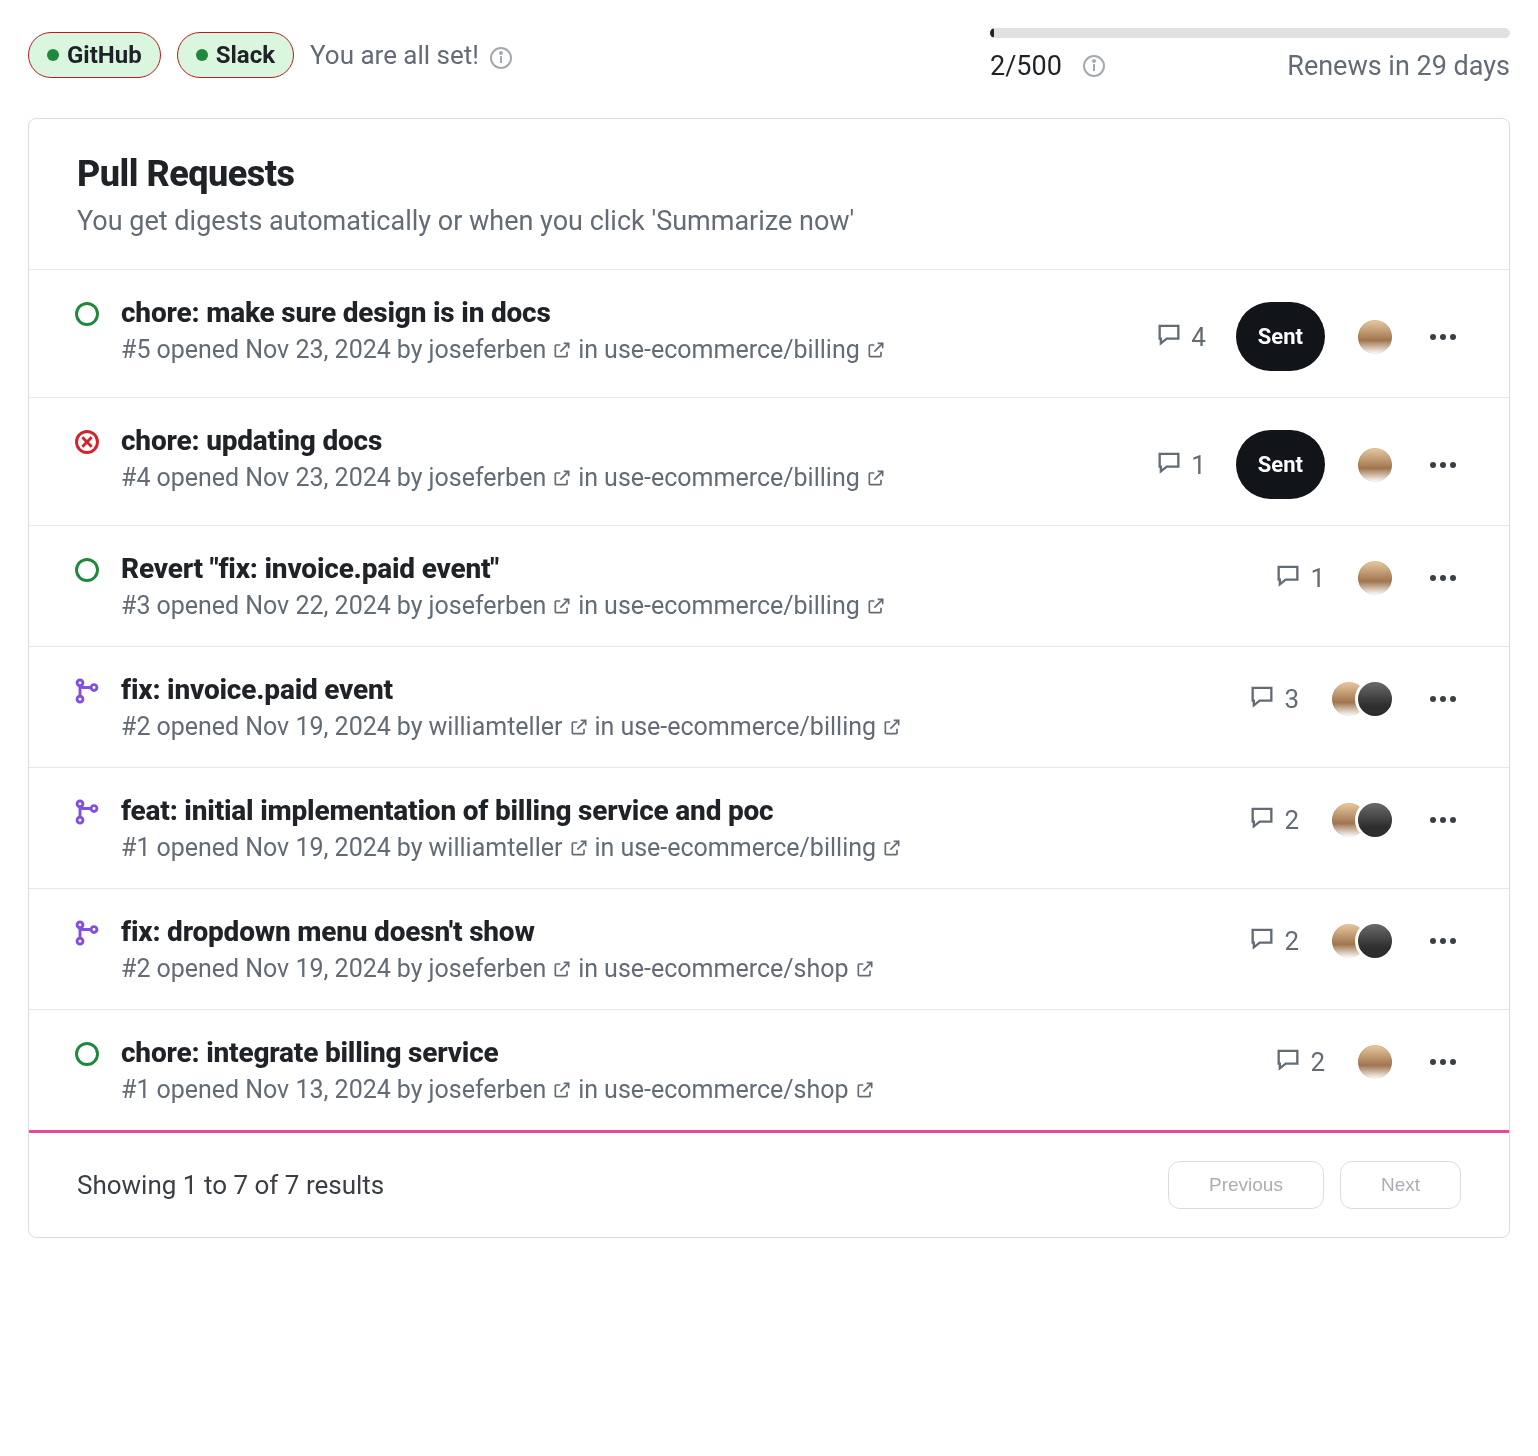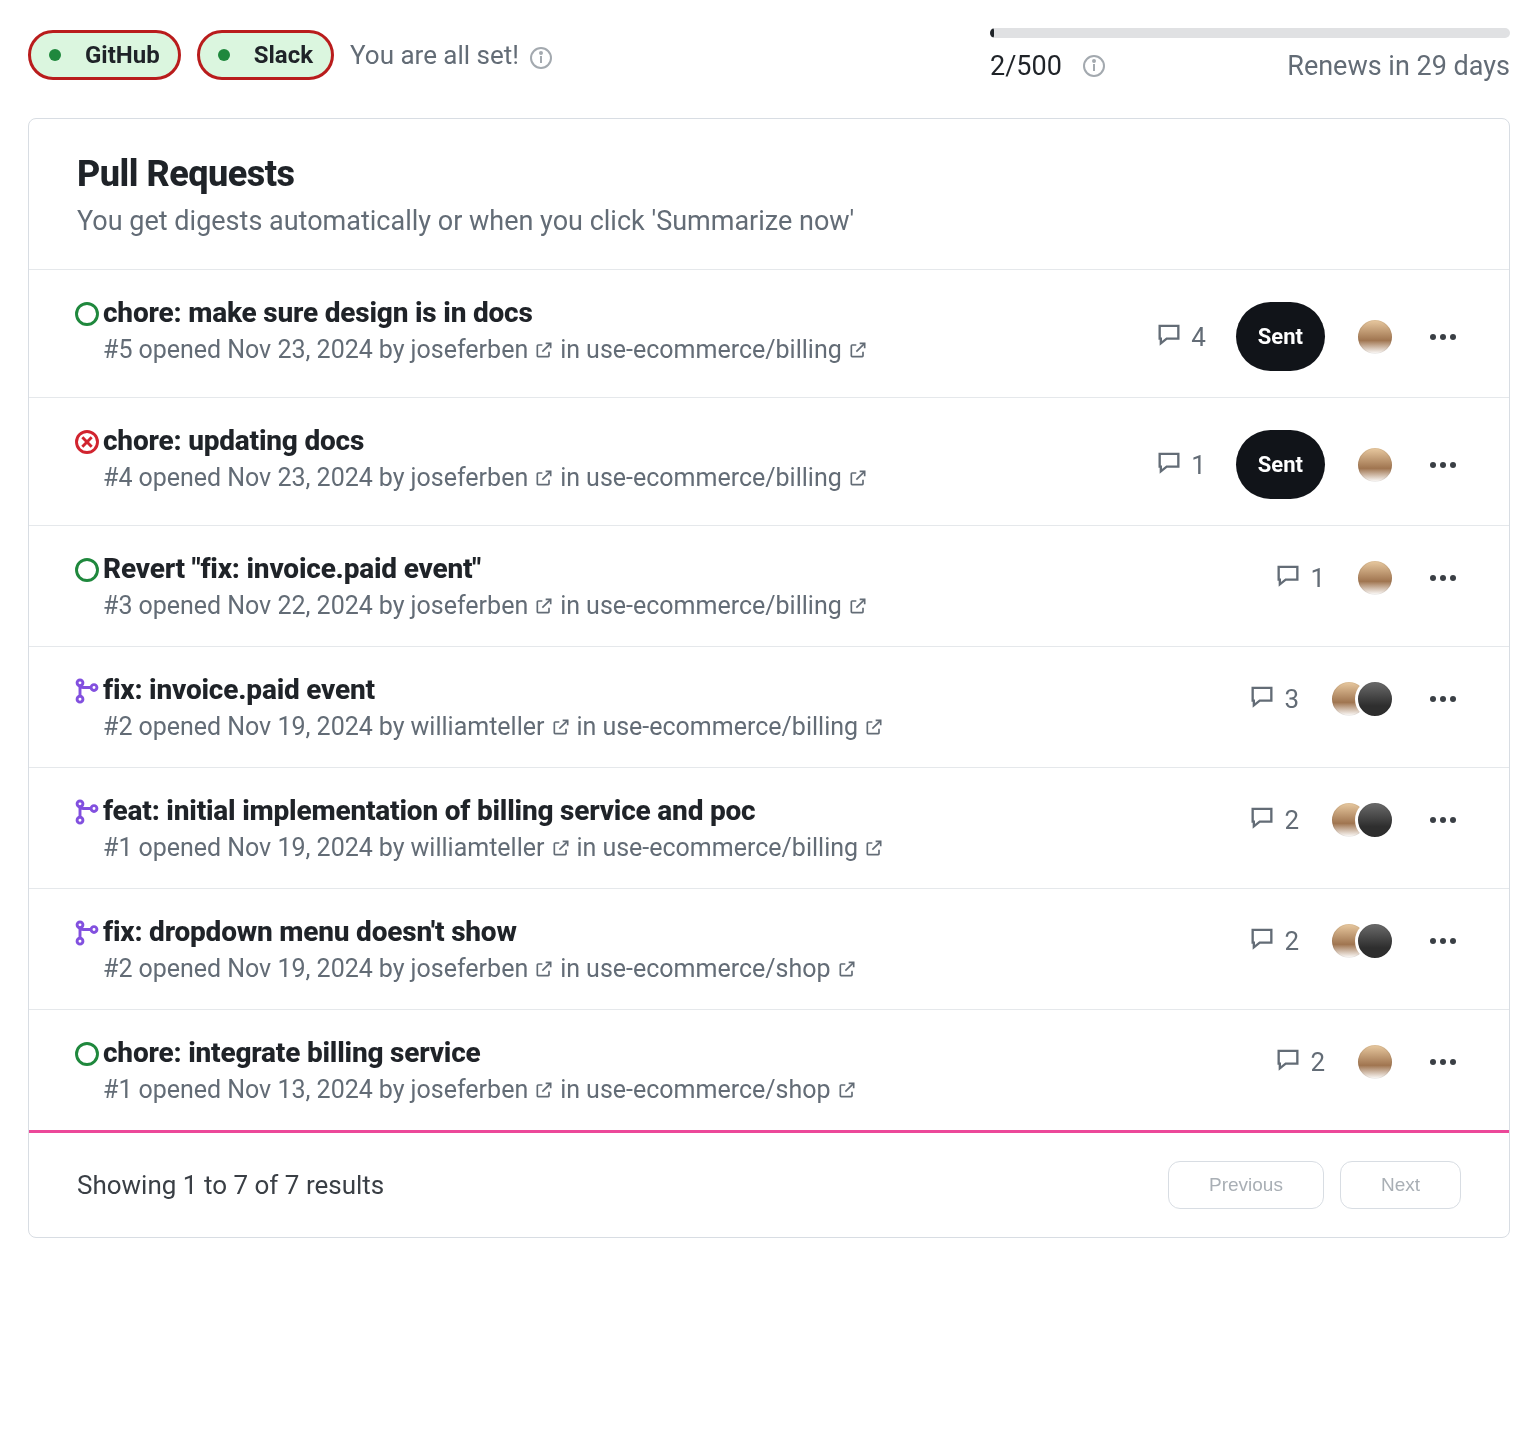--- a/index.html
+++ b/index.html
@@ -19,9 +19,9 @@
   .chip {
     display:inline-flex;
     align-items:center;
-    gap:24px;
+    gap:8px;
     background:#dbf6df;
-    border:3px solid #b91c1c;
+    border:1px solid #b91c1c;
     border-radius:999px;
     padding:8px 18px;
     font-weight:700;

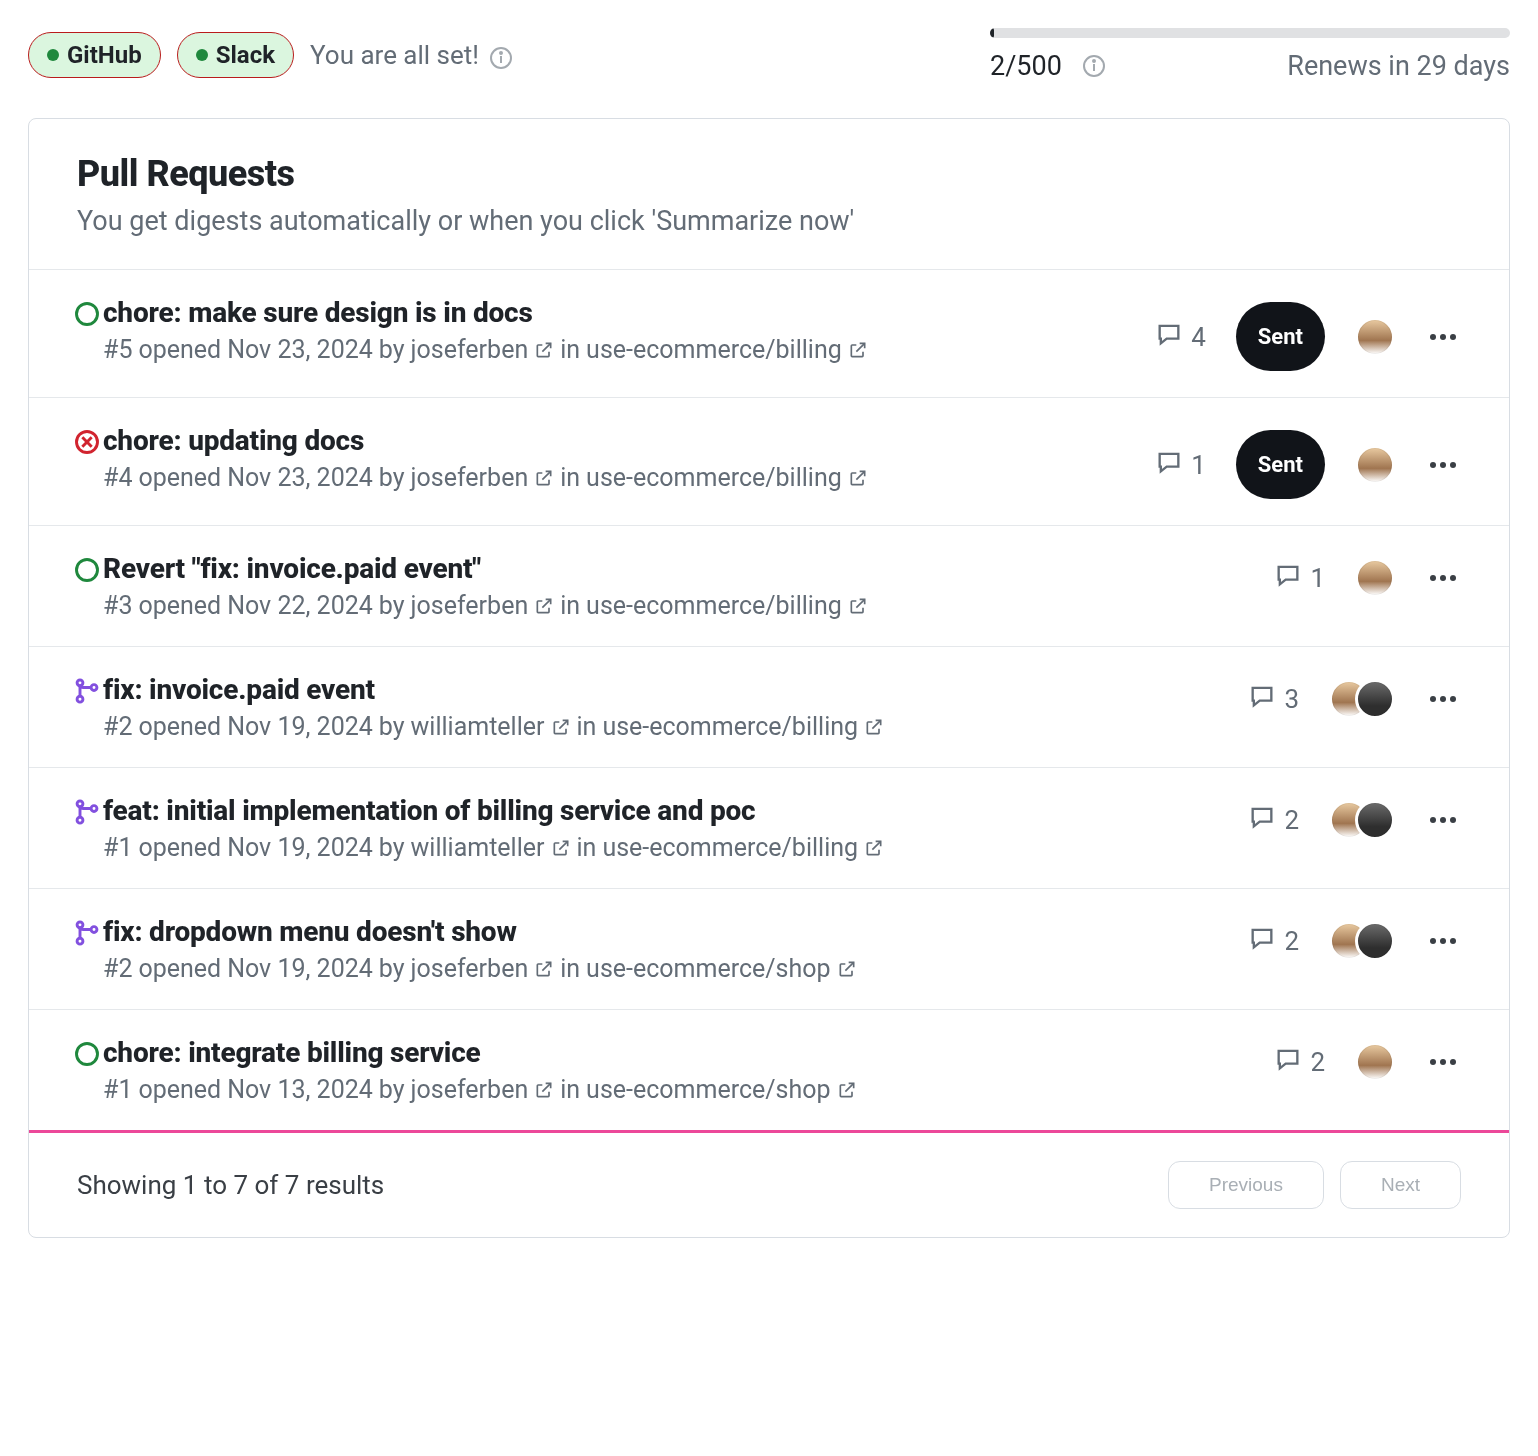--- a/index.html
+++ b/index.html
@@ -64,6 +64,7 @@
   .pr-item {
     display:flex;
     align-items:flex-start;
+    gap:18px;
     padding:26px 48px 26px 42px;
     border-top:1px solid #e5e8eb;
     cursor:pointer;

